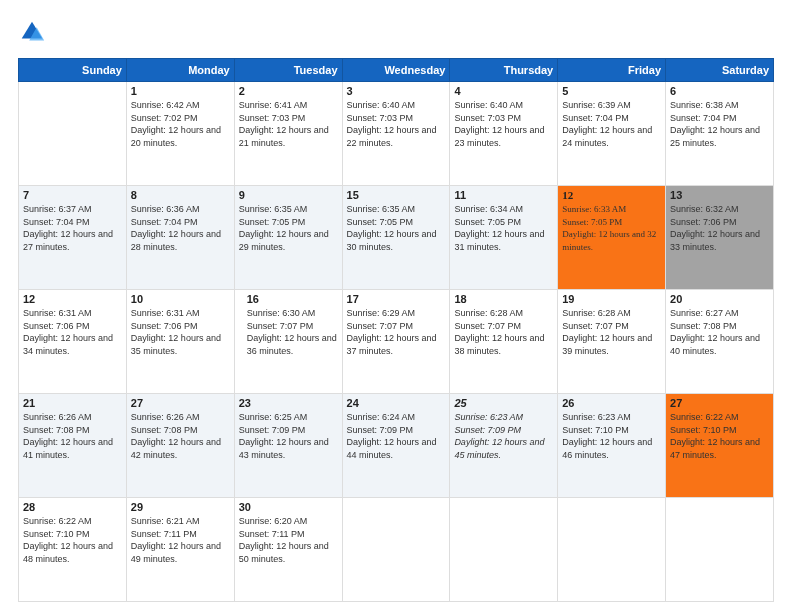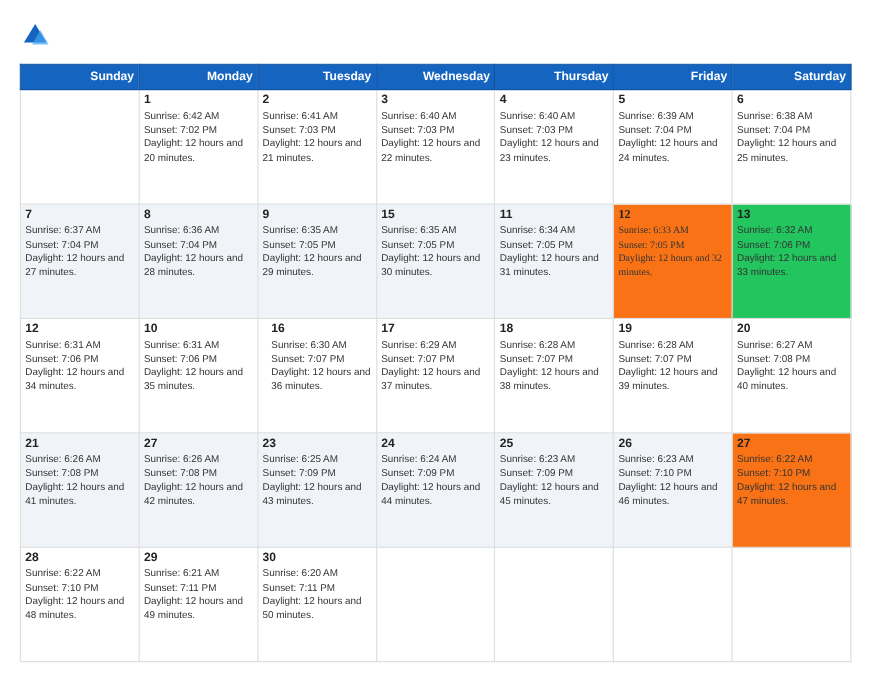--- a/index.html
+++ b/index.html
@@ -158,7 +158,7 @@
         <span class="day-info">Sunrise: 6:34 AM<br>Sunset: 7:05 PM<br>Daylight: 12 hours and 31 minutes.</span></td>
           <td style="background: #f97316; font-family: Liberation Serif, serif;"><span class="day-num">12</span>
         <span class="day-info">Sunrise: 6:33 AM<br>Sunset: 7:05 PM<br>Daylight: 12 hours and 32 minutes.</span></td>
-          <td style="background: #22c55e;"><span class="day-num">13</span>
+          <td style="background: #a3a3a3;"><span class="day-num">13</span>
         <span class="day-info">Sunrise: 6:32 AM<br>Sunset: 7:06 PM<br>Daylight: 12 hours and 33 minutes.</span></td>
         </tr>
         <tr>

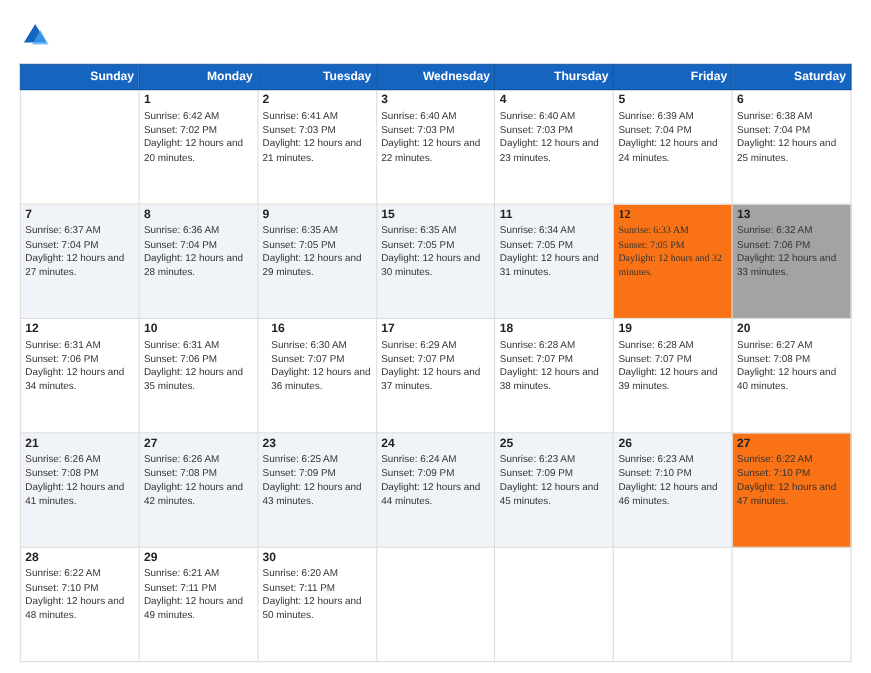--- a/index.html
+++ b/index.html
@@ -186,7 +186,7 @@
         <span class="day-info">Sunrise: 6:25 AM<br>Sunset: 7:09 PM<br>Daylight: 12 hours and 43 minutes.</span></td>
           <td style="background: rgb(240, 244, 248);"><span class="day-num">24</span>
         <span class="day-info">Sunrise: 6:24 AM<br>Sunset: 7:09 PM<br>Daylight: 12 hours and 44 minutes.</span></td>
-          <td style="background: rgb(240, 244, 248);"><span class="day-num">25</span>
+          <td style="background: rgb(240, 244, 248); font-style: italic;"><span class="day-num">25</span>
         <span class="day-info">Sunrise: 6:23 AM<br>Sunset: 7:09 PM<br>Daylight: 12 hours and 45 minutes.</span></td>
           <td style="background: rgb(240, 244, 248);"><span class="day-num">26</span>
         <span class="day-info">Sunrise: 6:23 AM<br>Sunset: 7:10 PM<br>Daylight: 12 hours and 46 minutes.</span></td>

